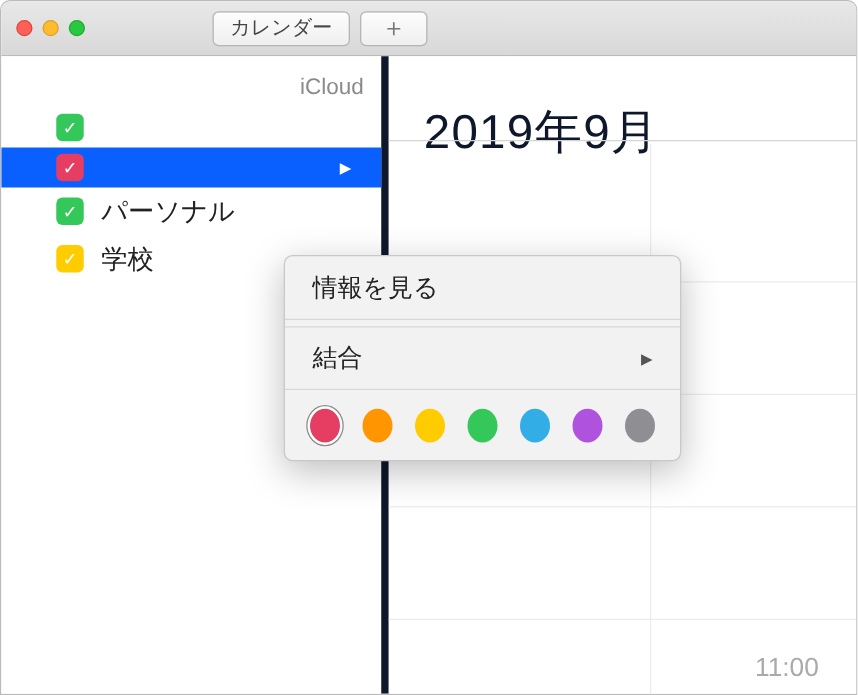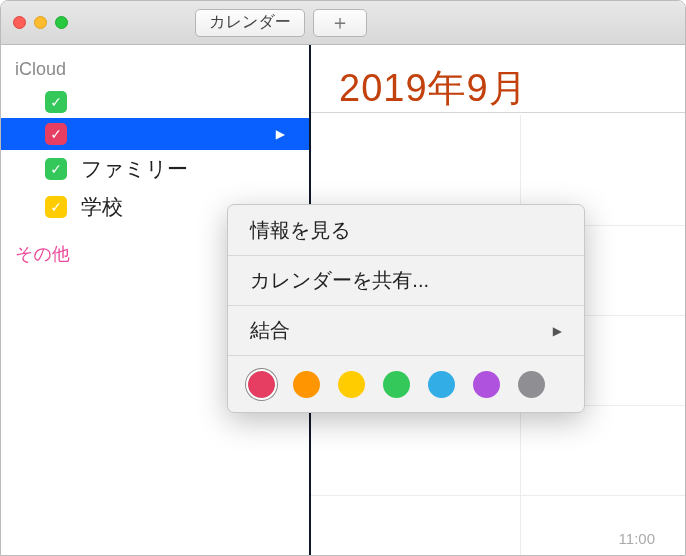--- a/index.html
+++ b/index.html
@@ -27,7 +27,7 @@
       display: flex;
       align-items: center;
       padding: 0 12px;
-      gap: 27px;
+      gap: 2px;
     }
     .traffic-lights {
       display: flex;

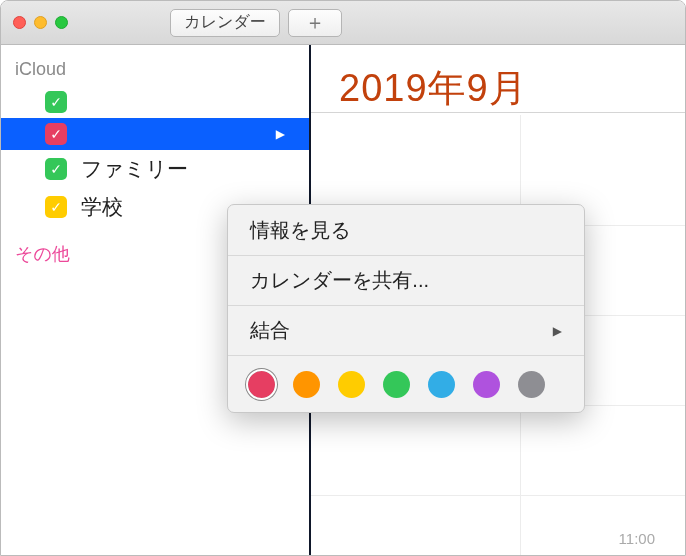--- a/index.html
+++ b/index.html
@@ -72,8 +72,9 @@
     .sidebar {
       width: 310px;
       background: #fff;
-      border-right: 2px solid #0f172a;
+      border-right: 6px solid #0f172a;
       padding-top: 10px;
+      text-align: right;
     }
     .sb-header {
       color: #8a8a8a;

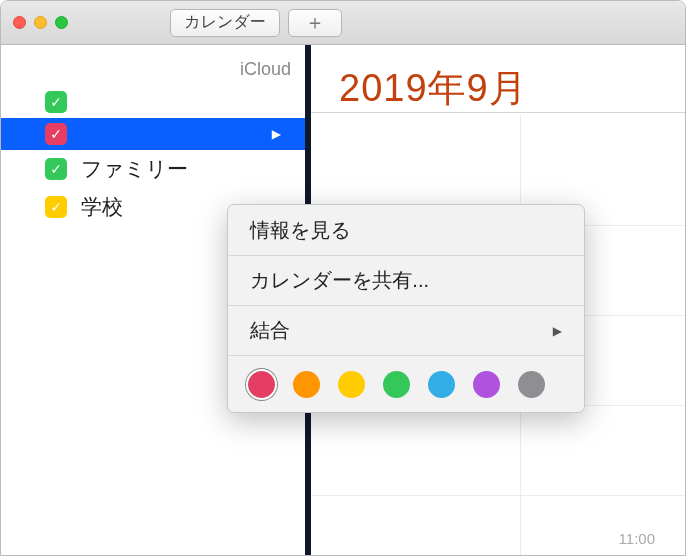--- a/index.html
+++ b/index.html
@@ -134,8 +134,9 @@
     .month-title {
       font-size: 38px;
       font-weight: 400;
-      color: #c2410c;
+      color: #0f172a;
       letter-spacing: 1px;
+      margin-top: 17px;
     }
     .time-label {
       position: absolute;

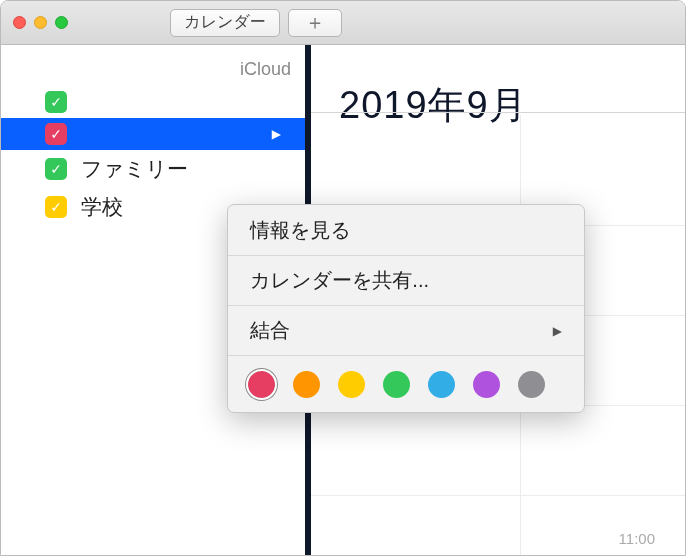--- a/index.html
+++ b/index.html
@@ -243,7 +243,7 @@
 
       <div class="sb-item">
         <span class="sb-check" style="background:#34c759">✓</span>
-        <span>ファミリー</span>
+        <span>パーソナル</span>
       </div>
 
       <div class="sb-item">

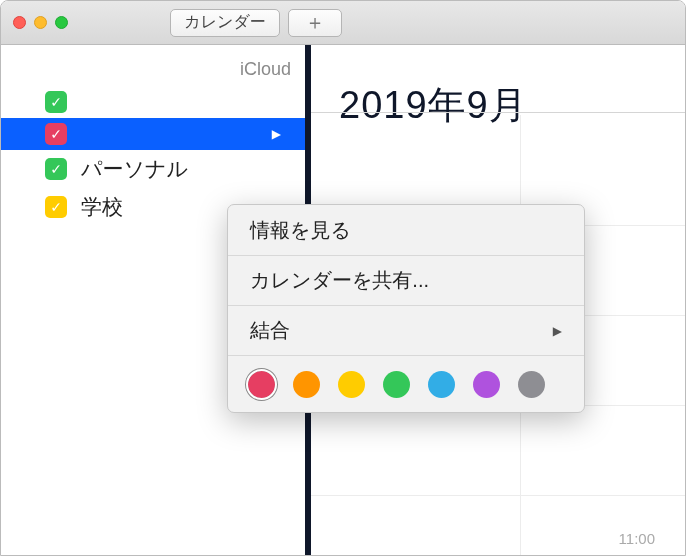--- a/index.html
+++ b/index.html
@@ -171,7 +171,7 @@
       position: absolute;
       left: 226px;
       top: 159px;
-      width: 358px;
+      width: 318px;
       background: #f2f2f2;
       border: 1px solid #c8c8c8;
       border-radius: 7px;

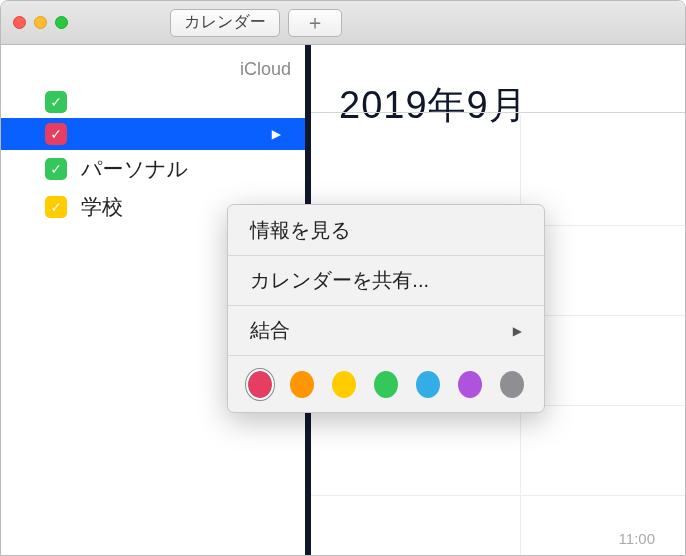--- a/index.html
+++ b/index.html
@@ -272,9 +272,6 @@
         <span>情報を見る</span>
       </div>
       <div class="cm-sep"></div>
-      <div class="cm-item">
-        <span>カレンダーを共有...</span>
-      </div>
       <div class="cm-sep"></div>
       <div class="cm-item">
         <span>結合</span>

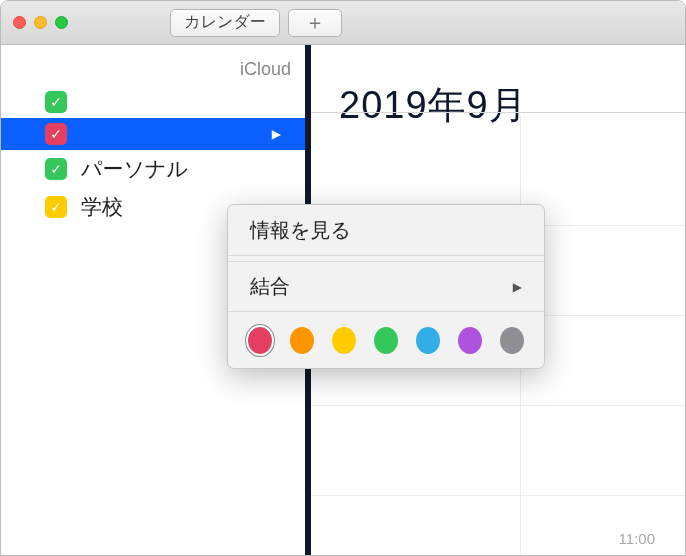--- a/index.html
+++ b/index.html
@@ -143,7 +143,7 @@
       bottom: 8px;
       right: 30px;
       color: #aaa;
-      font-size: 15px;
+      font-size: 21px;
     }
     .calendar-lines {
       position: absolute;

